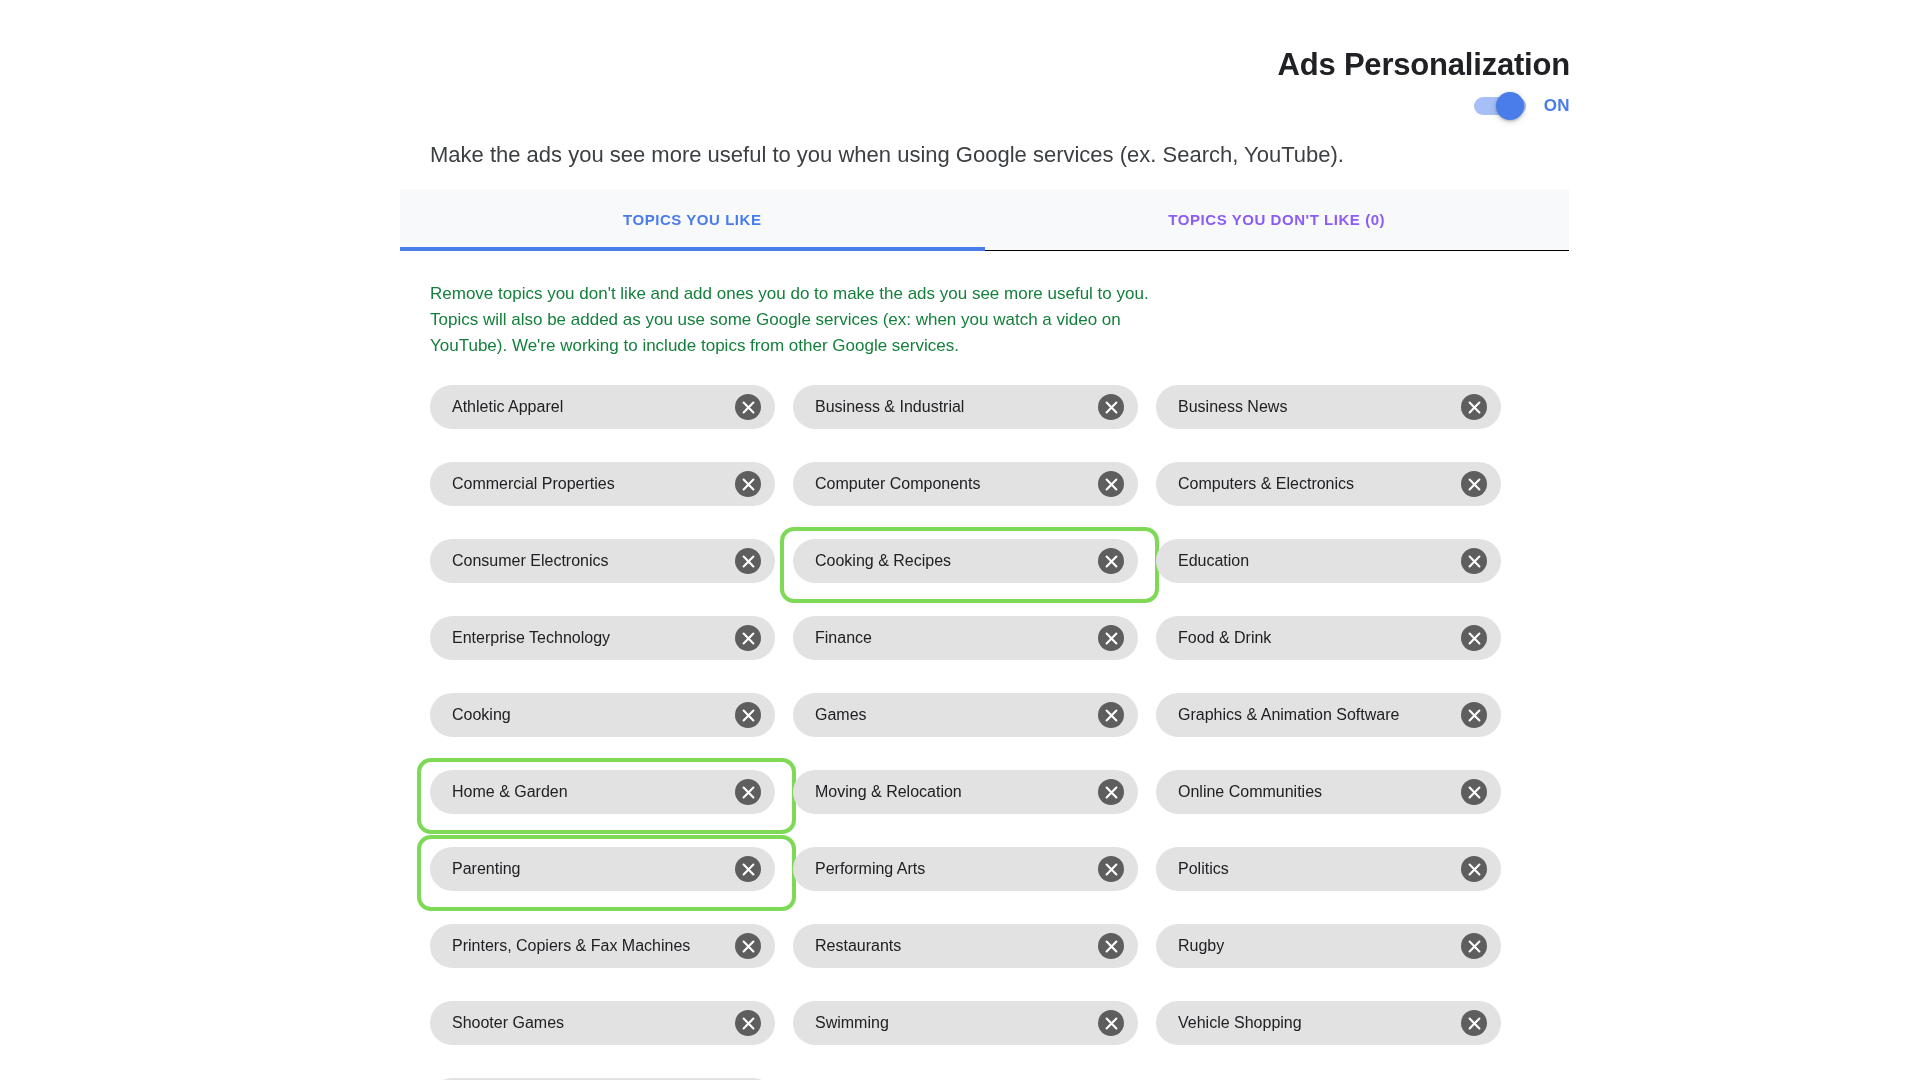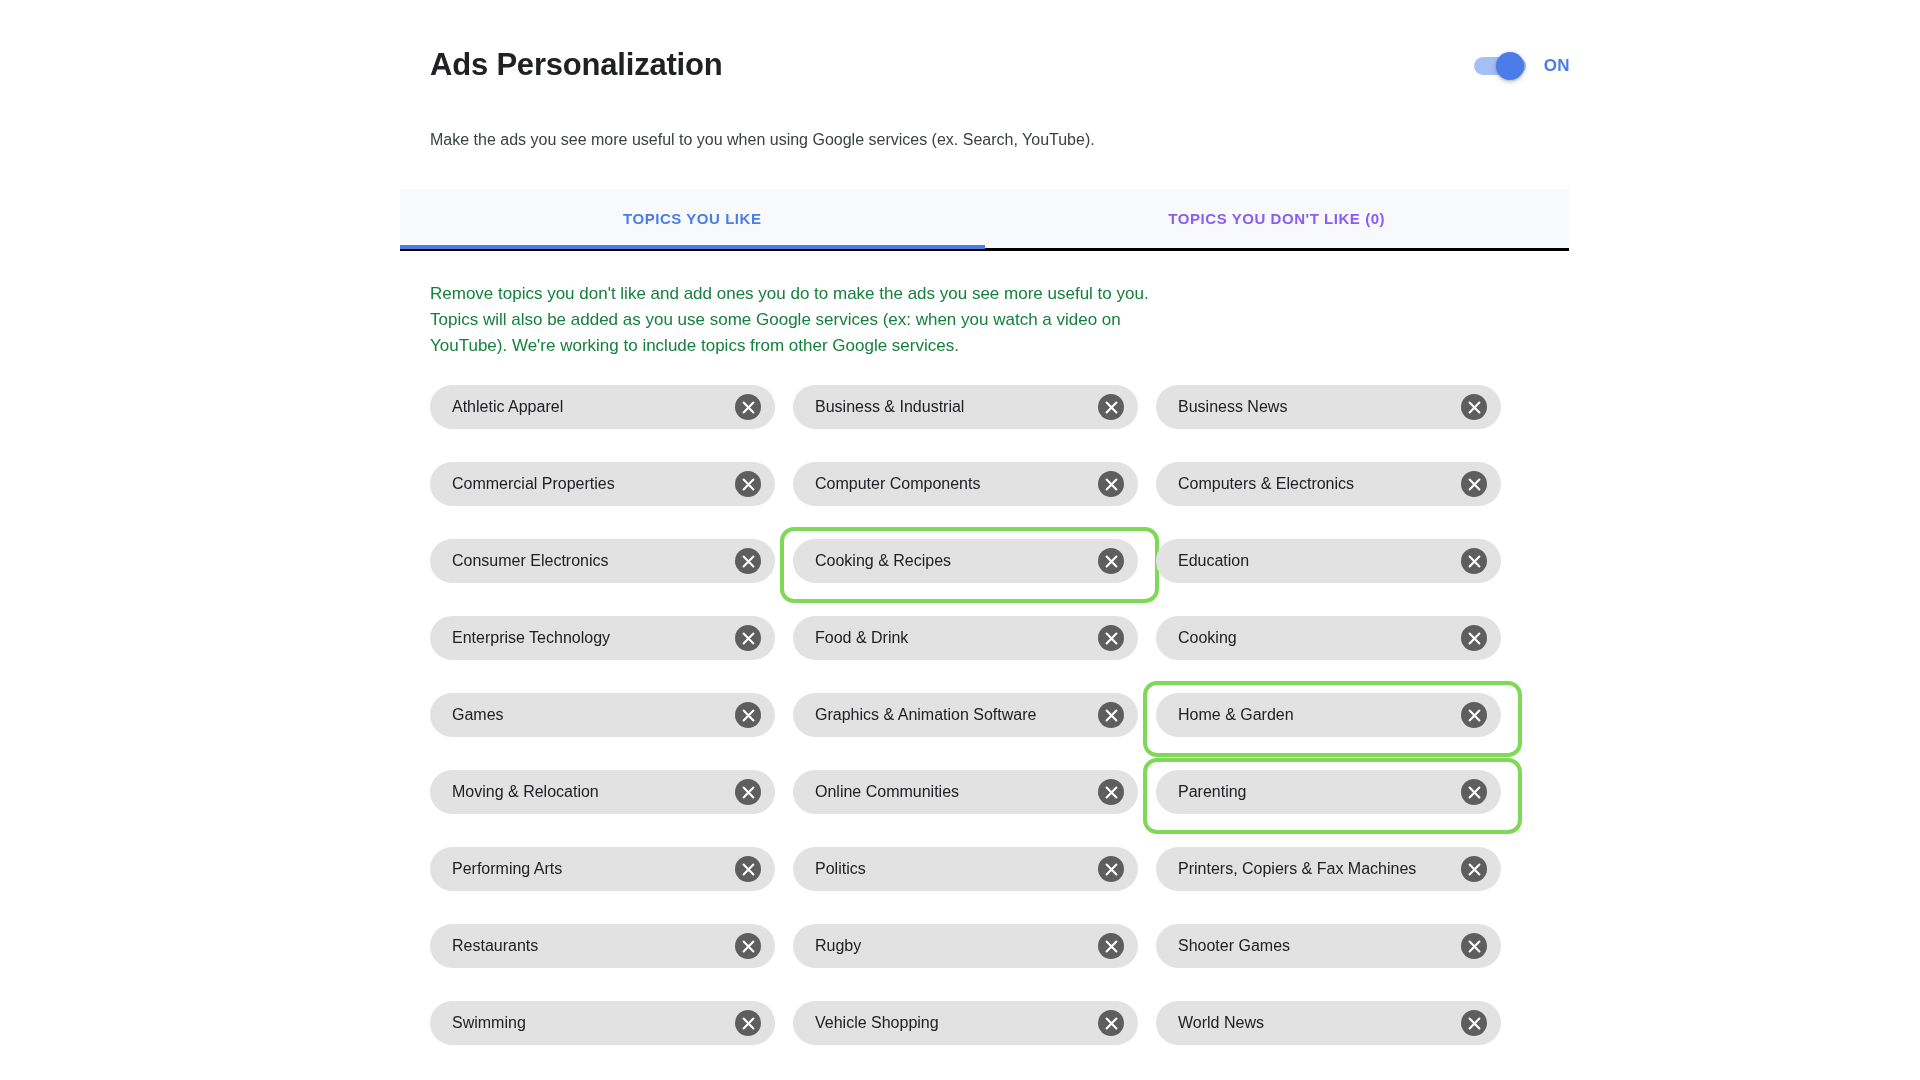--- a/index.html
+++ b/index.html
@@ -26,8 +26,9 @@
     top: 45px;
     width: 1140px;
     display: flex;
-    align-items: flex-start;
+    align-items: flex-end;
     justify-content: space-between;
+    flex-direction: column;
   }
 
   .page-title {

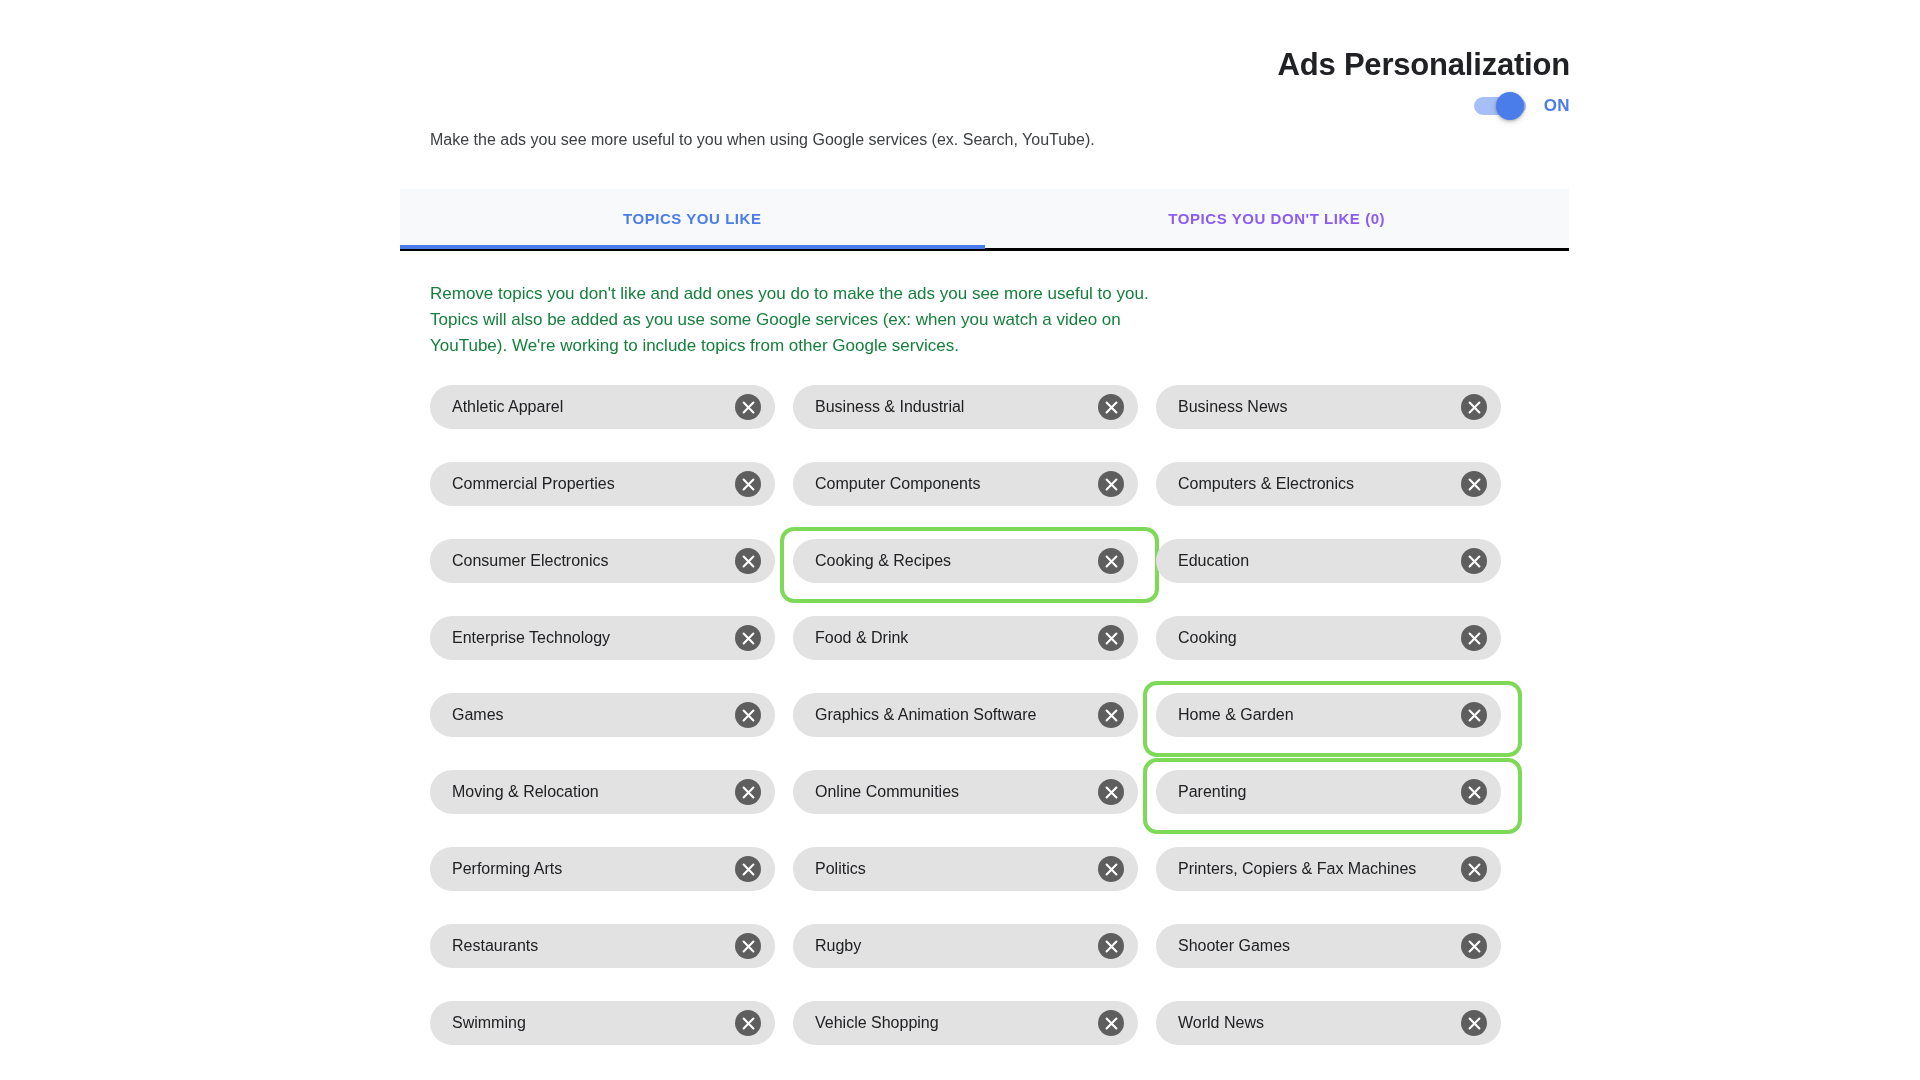--- a/index.html
+++ b/index.html
@@ -75,8 +75,8 @@
   .subtitle {
     position: absolute;
     left: 430px;
-    top: 127px;
-    font-size: 16px;
+    top: 142px;
+    font-size: 22px;
     color: #3c4043;
     line-height: 26px;
   }

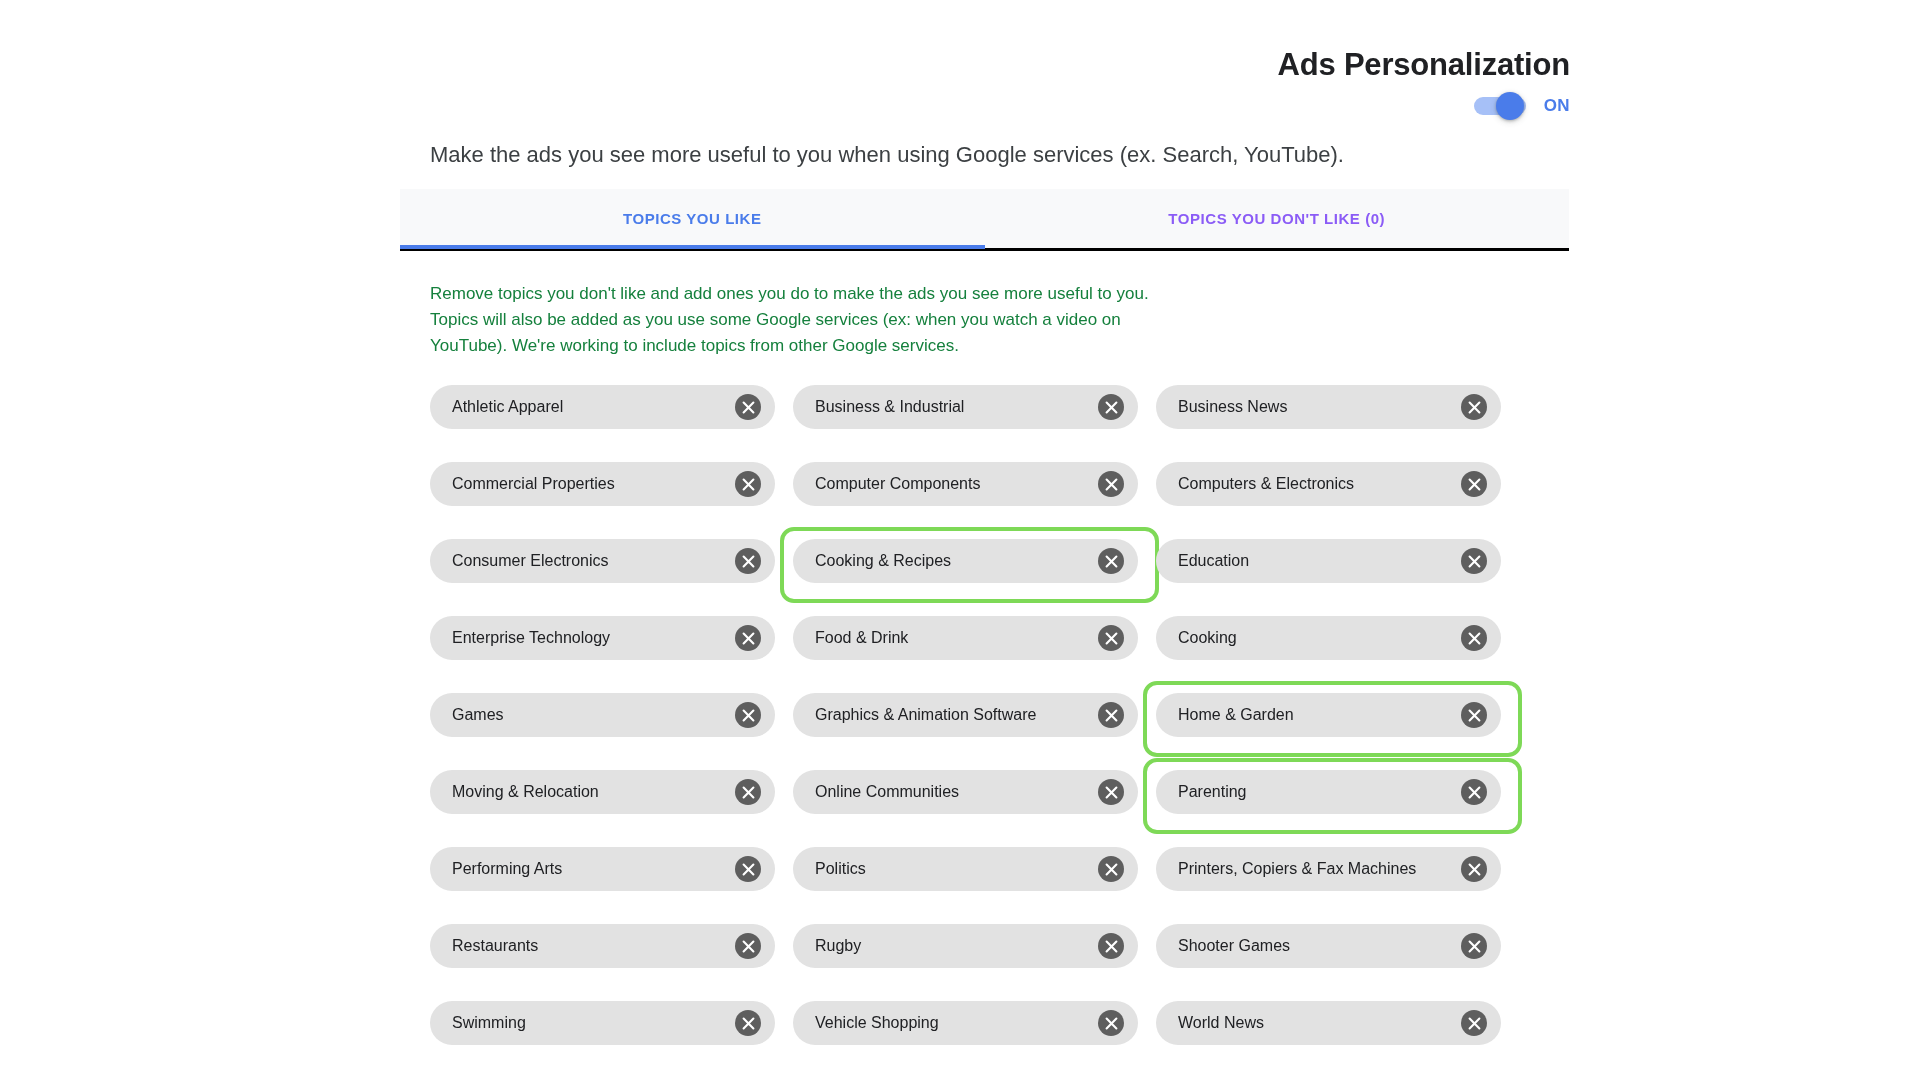--- a/index.html
+++ b/index.html
@@ -90,7 +90,7 @@
     height: 62px;
     background: #f8f9fa;
     display: flex;
-    border-bottom: 3px solid #000000;
+    border-bottom: 1px solid #000000;
     justify-content: center;
   }
   .tab {

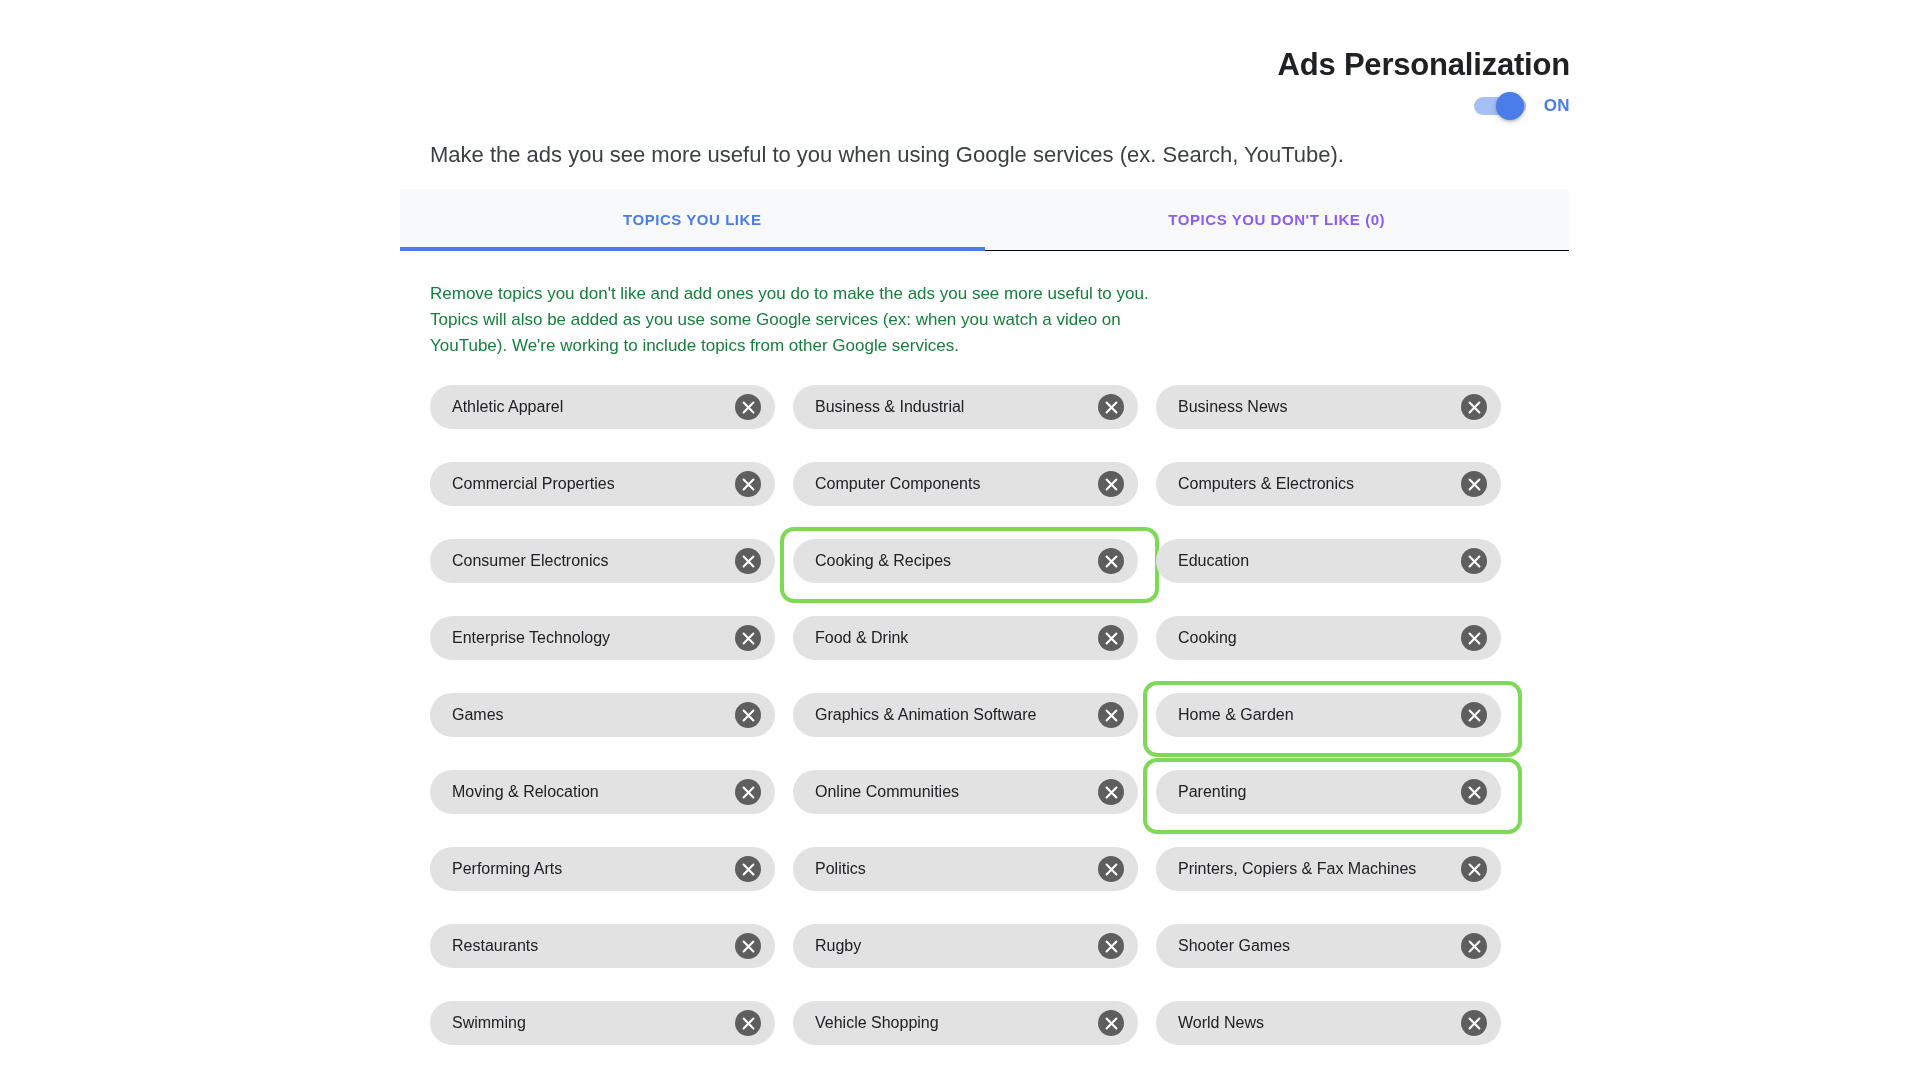--- a/index.html
+++ b/index.html
@@ -320,6 +320,16 @@
       </div>
       <div class="chip-cell">
         <div class="chip">
+          <span class="chip-label">Finance</span>
+          <span class="remove-icon">
+            <svg width="13" height="13" viewBox="0 0 13 13">
+              <path d="M1.6 1.6 L11.4 11.4 M11.4 1.6 L1.6 11.4" stroke="#ffffff" stroke-width="2.1" stroke-linecap="round"></path>
+            </svg>
+          </span>
+        </div>
+      </div>
+      <div class="chip-cell">
+        <div class="chip">
           <span class="chip-label">Food &amp; Drink</span>
           <span class="remove-icon">
             <svg width="13" height="13" viewBox="0 0 13 13">

